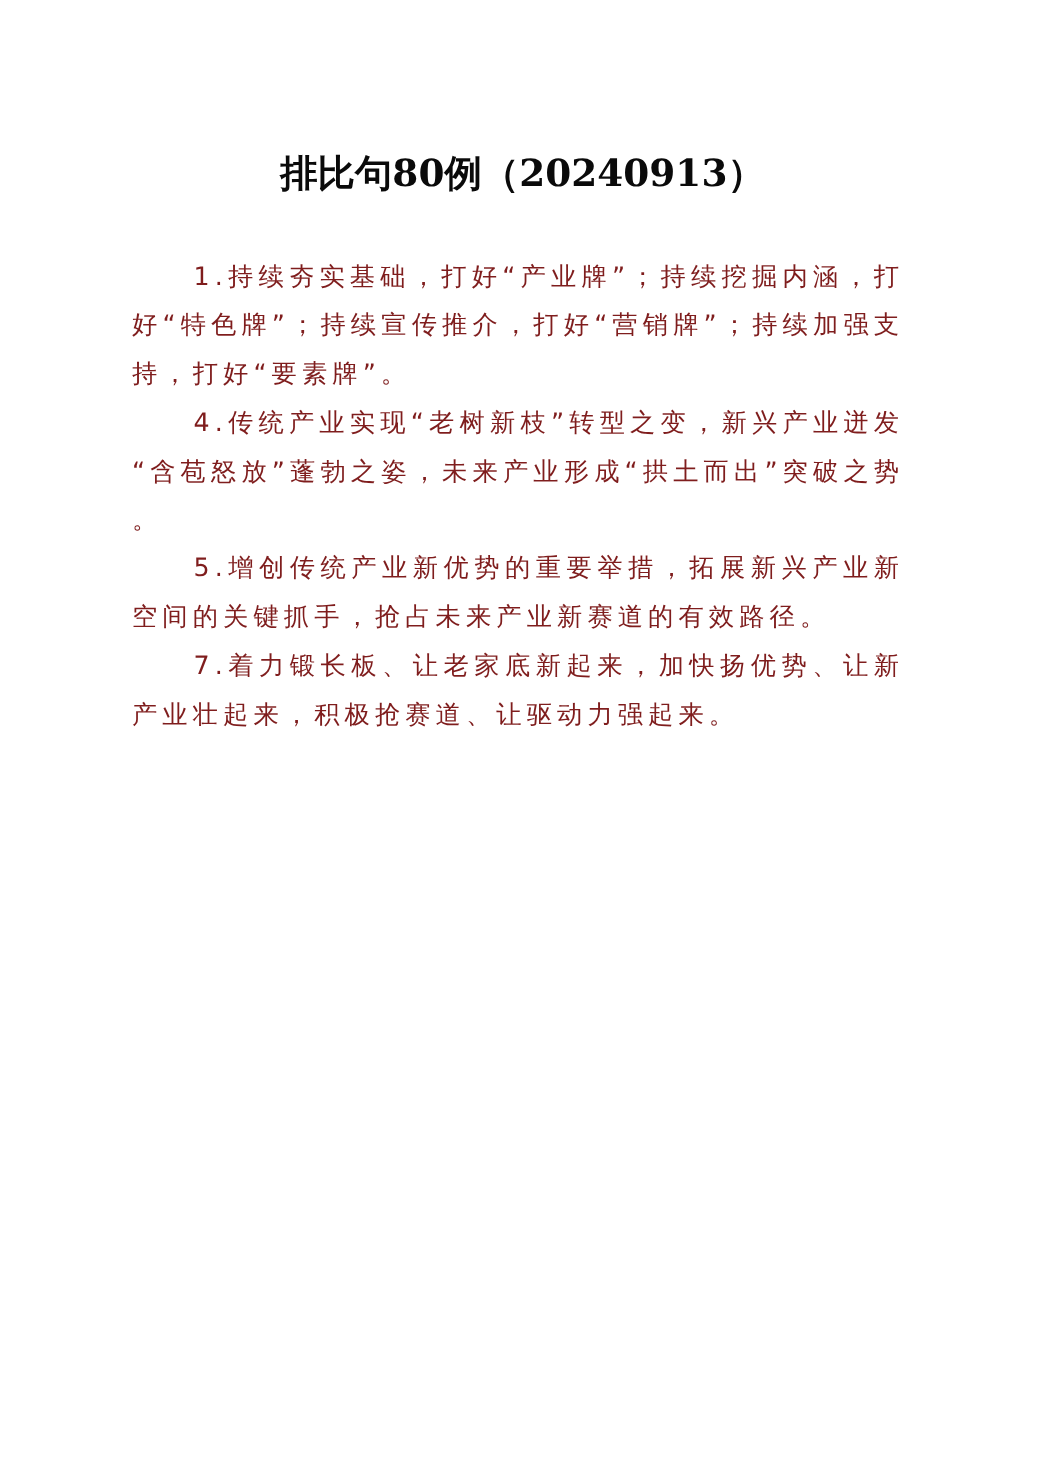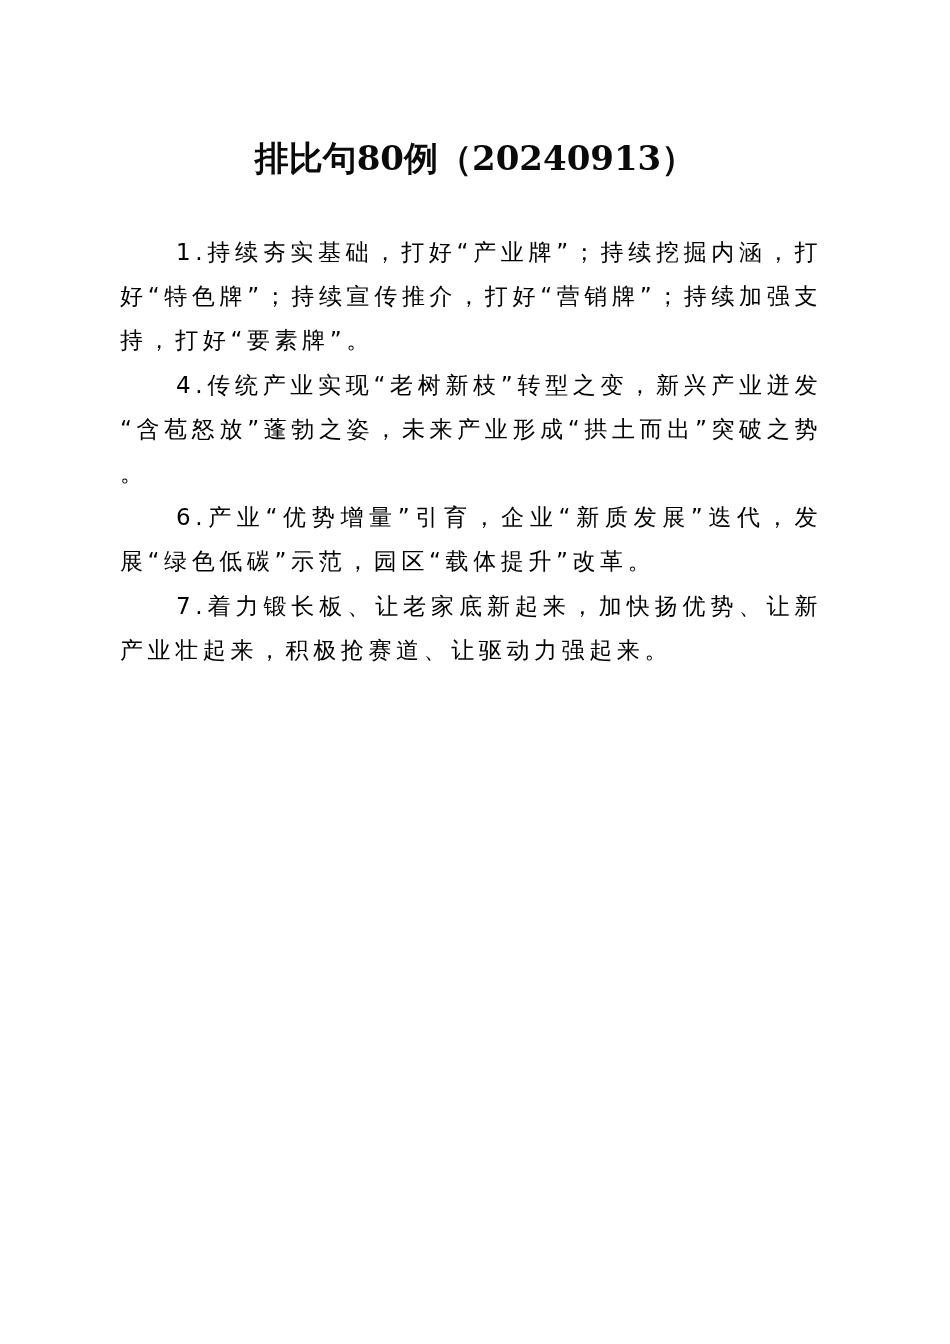--- a/index.html
+++ b/index.html
@@ -44,7 +44,7 @@
       font-size: 23px;
       line-height: 44.2px;
       letter-spacing: 4.6px;
-      color: #000000;
+      color: #7f1d1d;
       text-align: justify;
       text-justify: inter-character;
     }

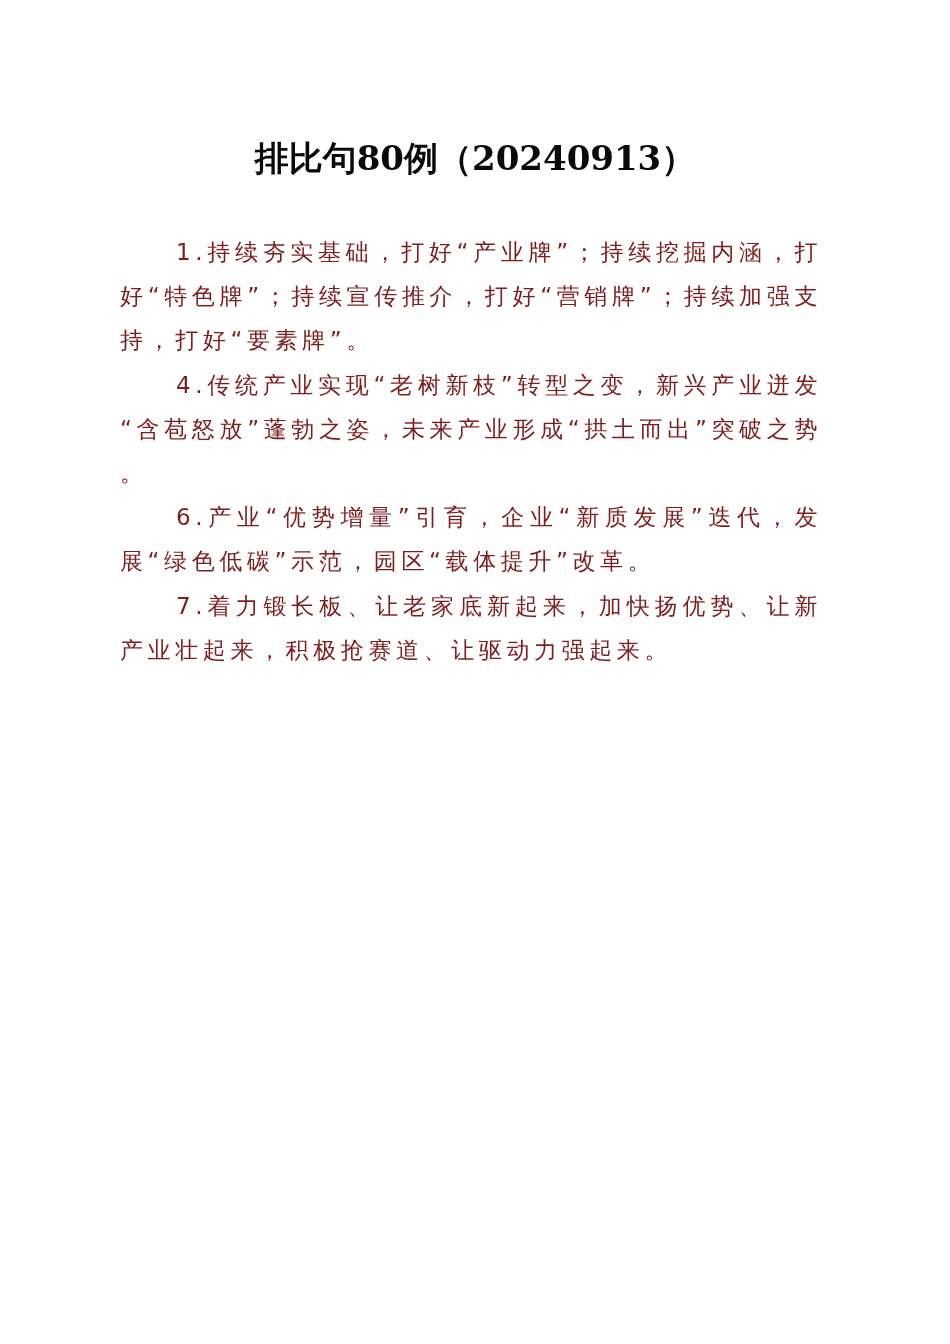--- a/index.html
+++ b/index.html
@@ -64,6 +64,7 @@
   <div class="body">
     <p class="para">1.持续夯实基础，打好“产业牌”；持续挖掘内涵，打好“特色牌”；持续宣传推介，打好“营销牌”；持续加强支持，打好“要素牌”。</p>
     <p class="para">4.传统产业实现“老树新枝”转型之变，新兴产业迸发“含苞怒放”蓬勃之姿，未来产业形成“拱土而出”突破之势。</p>
+    <p class="para">5.增创传统产业新优势的重要举措，拓展新兴产业新空间的关键抓手，抢占未来产业新赛道的有效路径。</p>
     <p class="para">6.产业“优势增量”引育，企业“新质发展”迭代，发展“绿色低碳”示范，园区“载体提升”改革。</p>
     <p class="para">7.着力锻长板、让老家底新起来，加快扬优势、让新产业壮起来，积极抢赛道、让驱动力强起来。</p>
   </div>

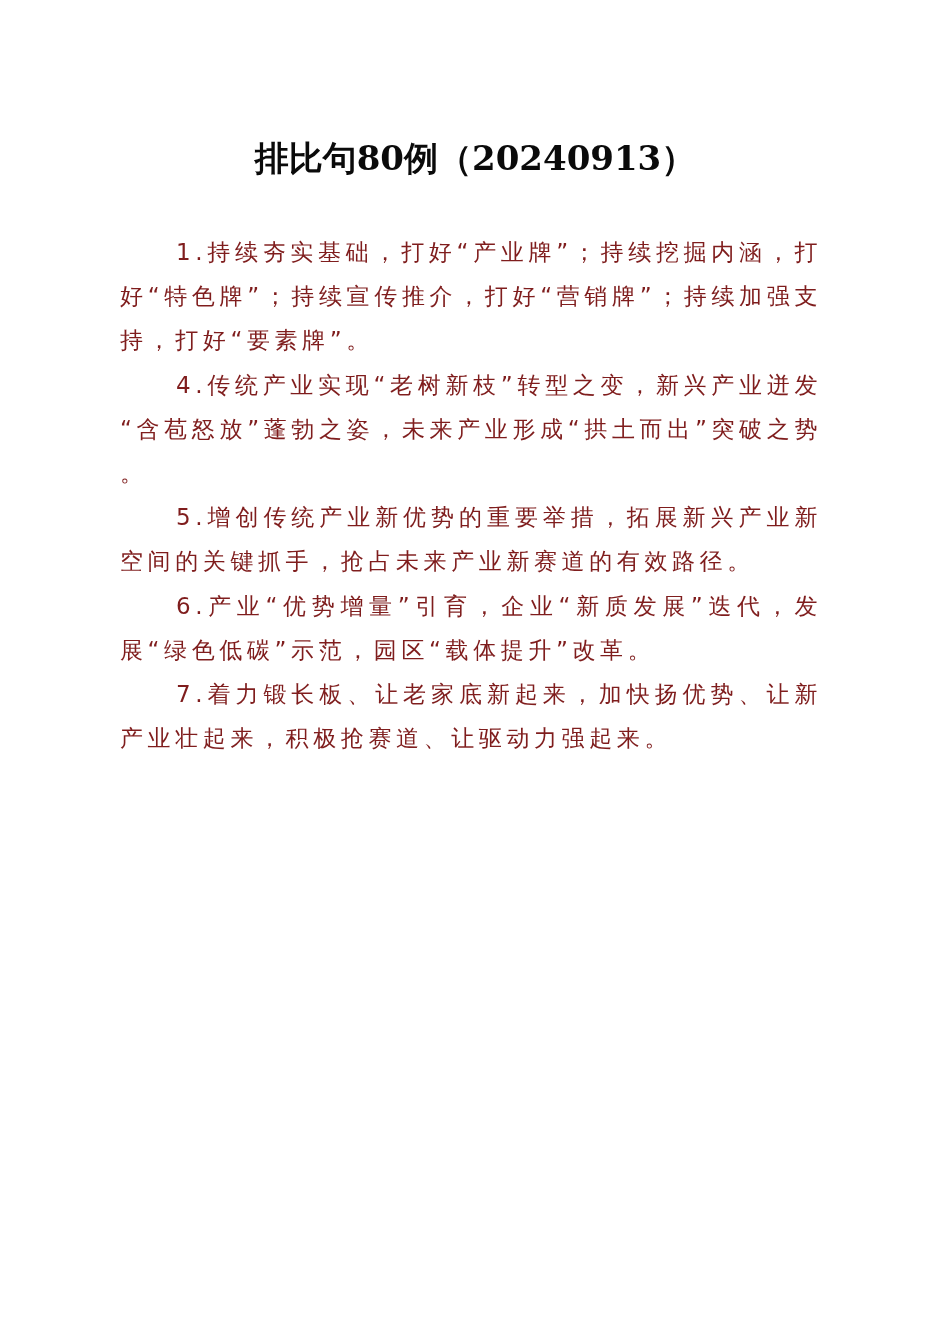--- a/index.html
+++ b/index.html
@@ -65,7 +65,6 @@
     <p class="para">1.持续夯实基础，打好“产业牌”；持续挖掘内涵，打好“特色牌”；持续宣传推介，打好“营销牌”；持续加强支持，打好“要素牌”。</p>
     <p class="para">4.传统产业实现“老树新枝”转型之变，新兴产业迸发“含苞怒放”蓬勃之姿，未来产业形成“拱土而出”突破之势。</p>
     <p class="para">5.增创传统产业新优势的重要举措，拓展新兴产业新空间的关键抓手，抢占未来产业新赛道的有效路径。</p>
-    <p class="para">6.产业“优势增量”引育，企业“新质发展”迭代，发展“绿色低碳”示范，园区“载体提升”改革。</p>
     <p class="para">7.着力锻长板、让老家底新起来，加快扬优势、让新产业壮起来，积极抢赛道、让驱动力强起来。</p>
   </div>
 </div>

